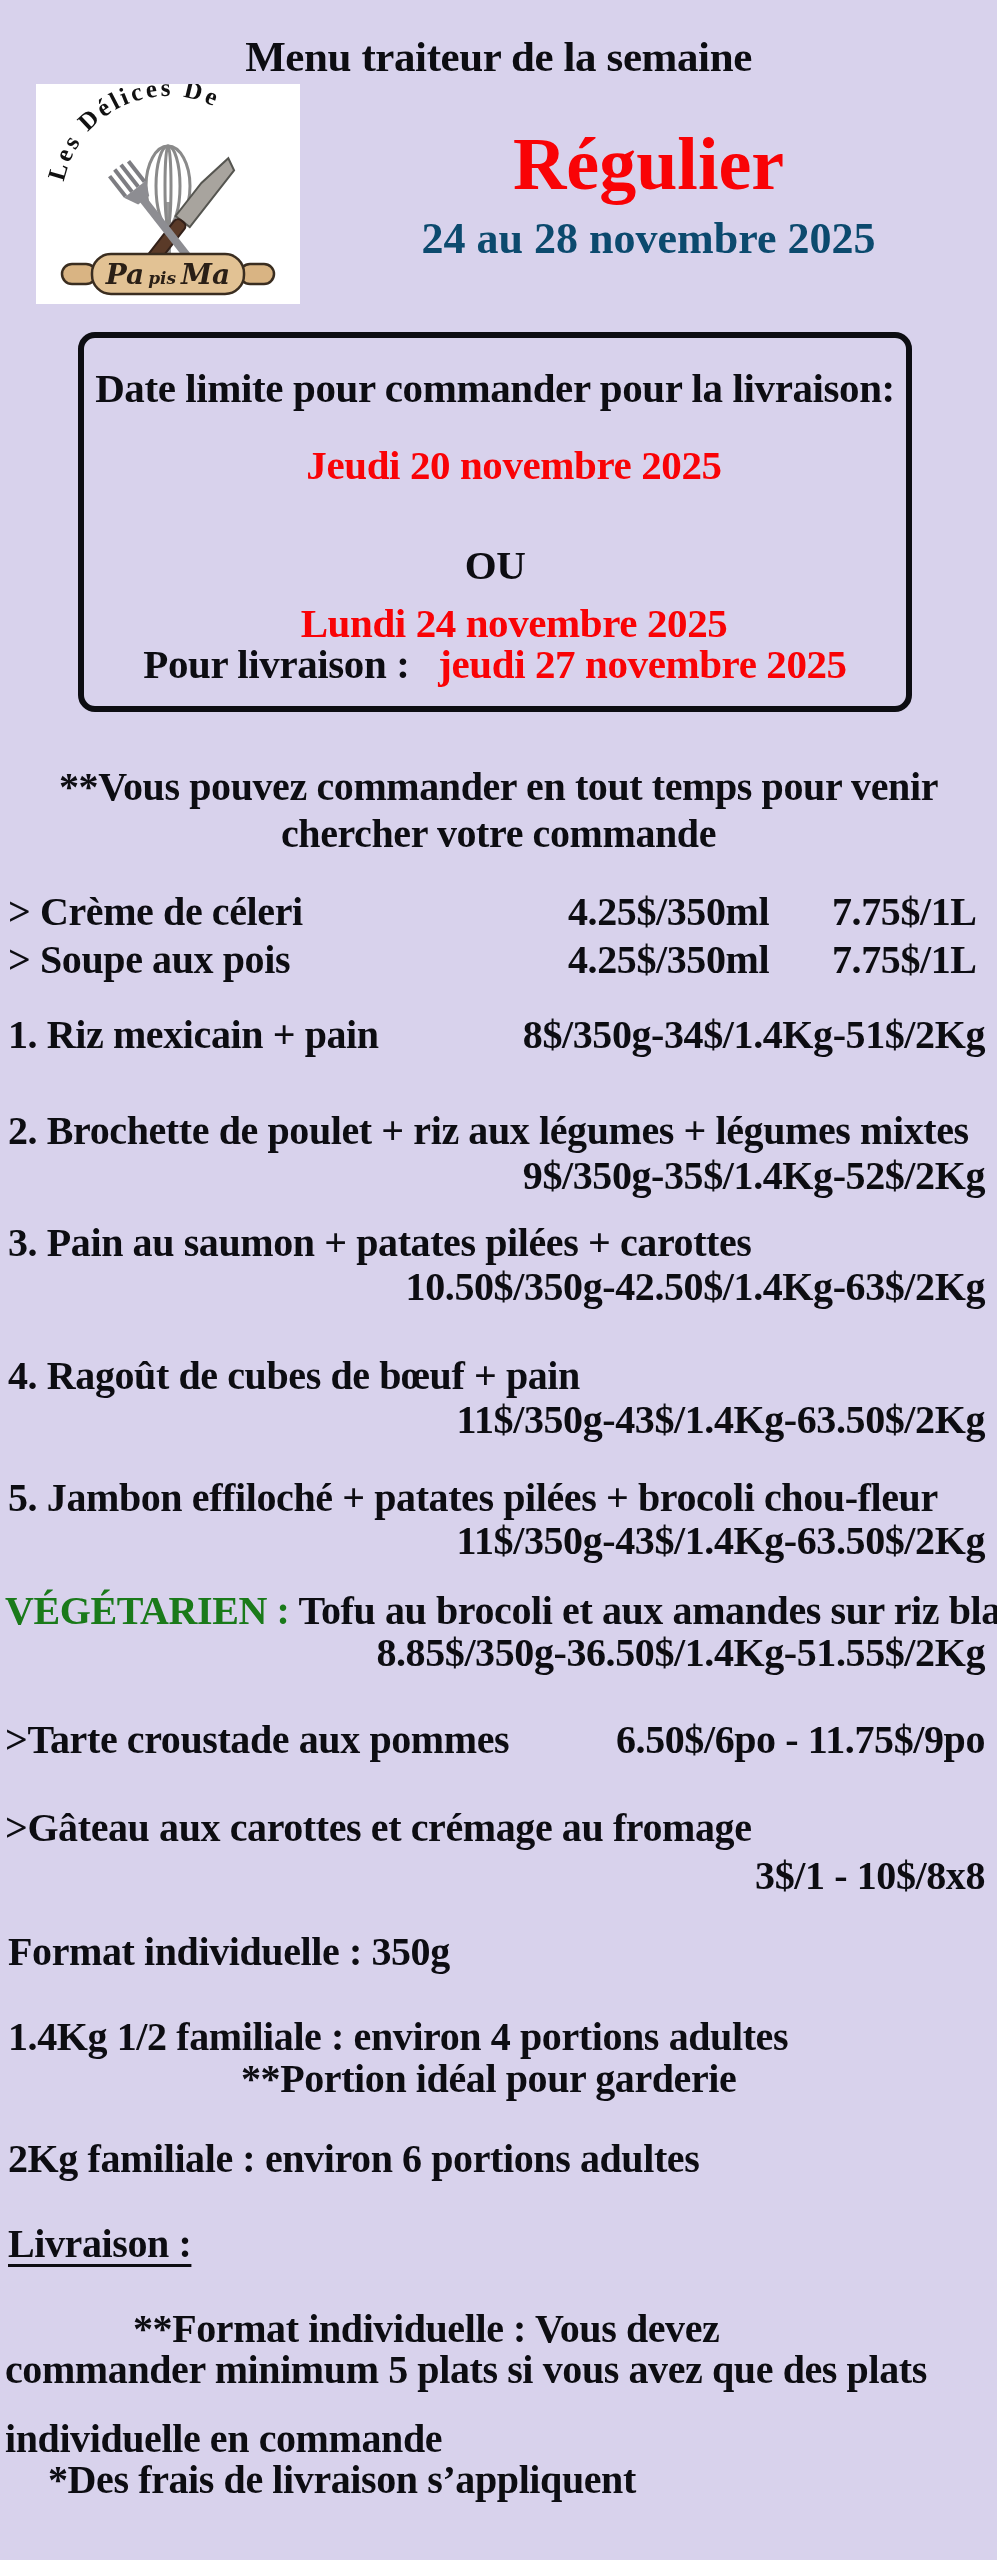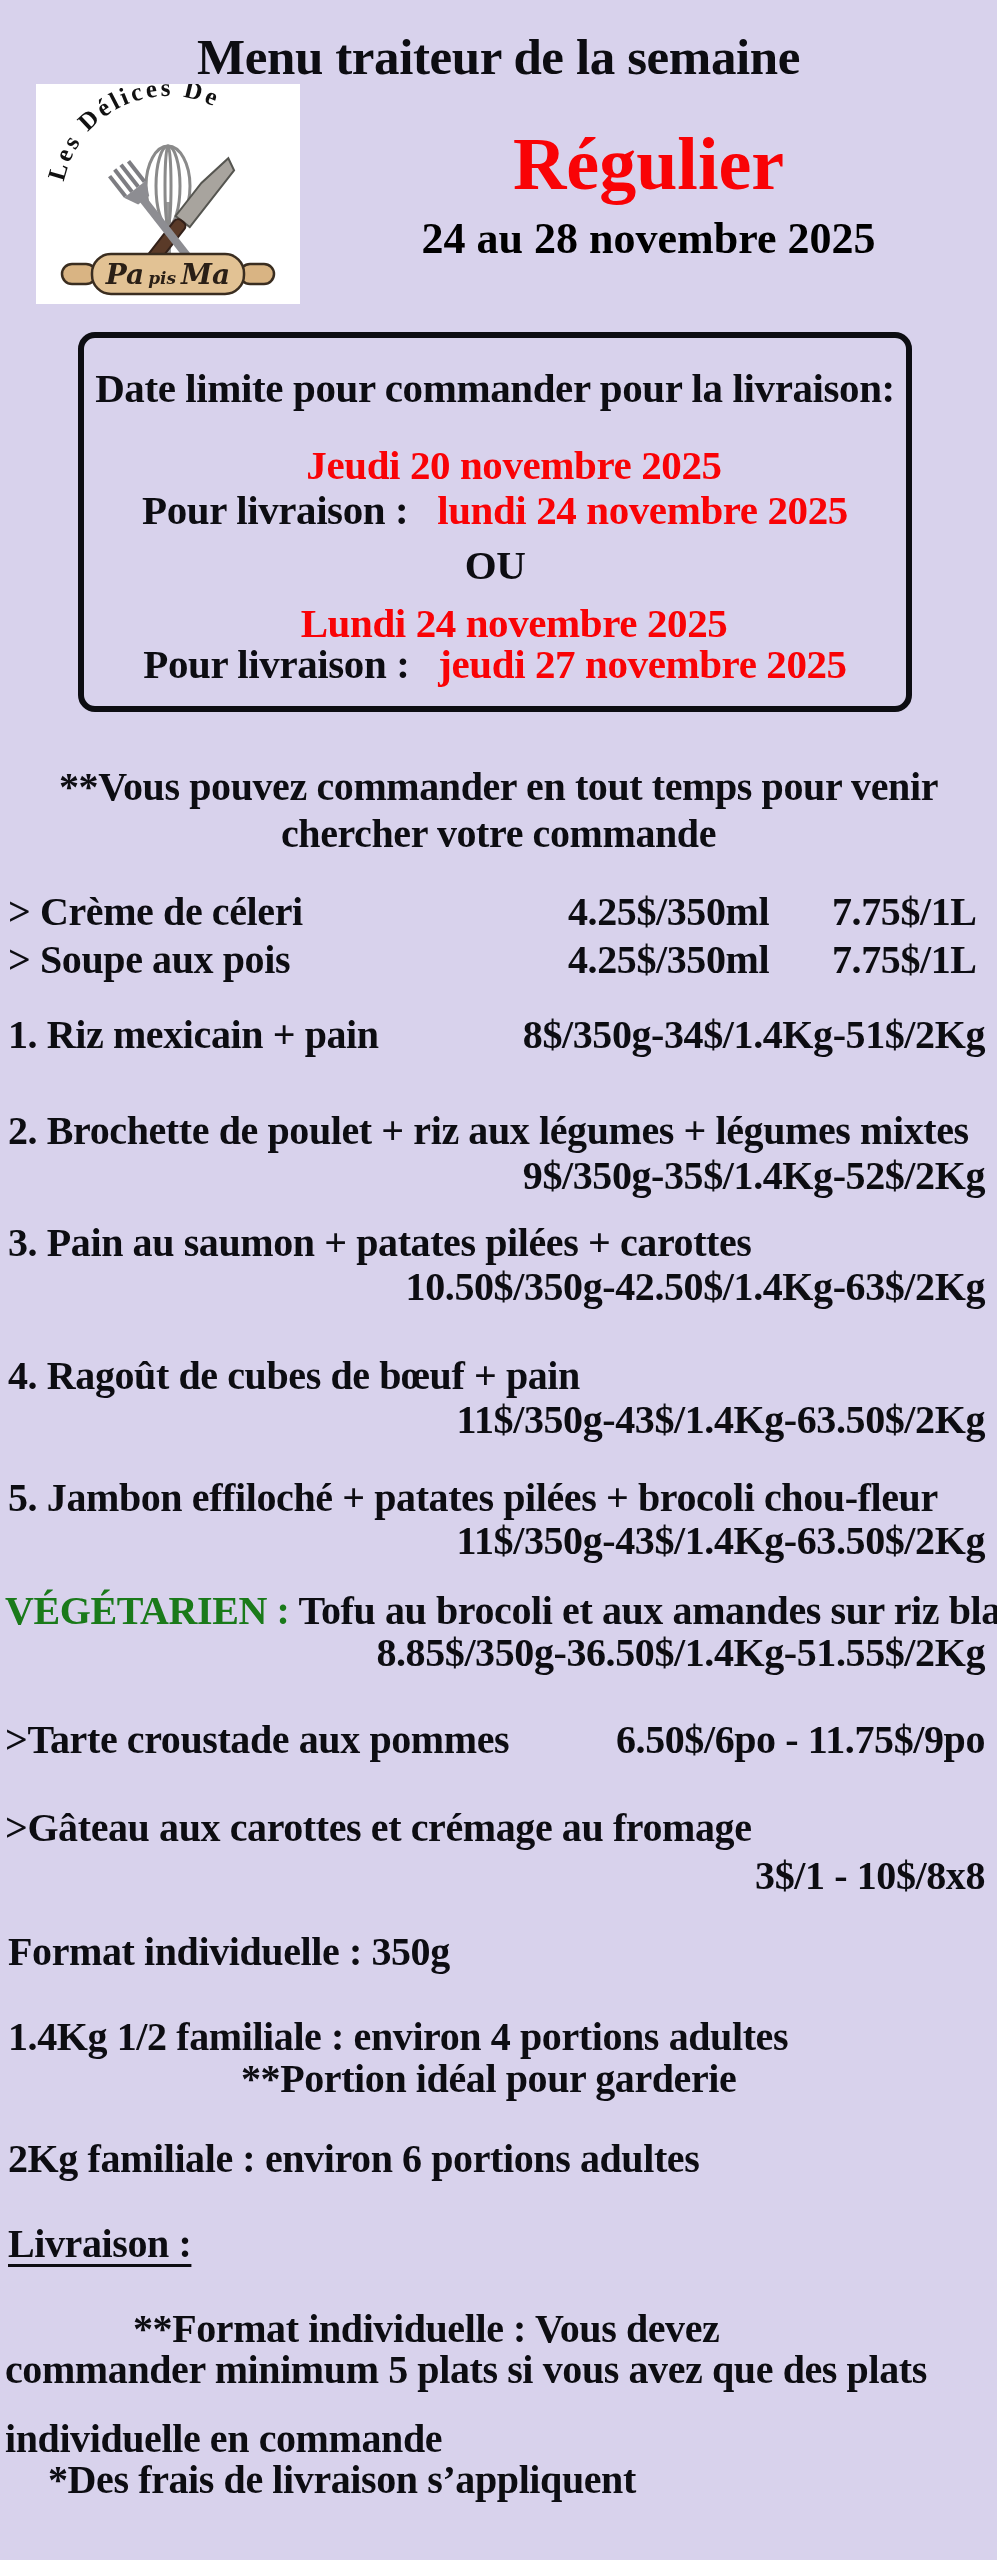--- a/index.html
+++ b/index.html
@@ -24,7 +24,7 @@
   .right{right:12px;text-align:right;}
   .red{color:#f90306;padding-left:19px;}
   .green{color:#1a7a1a;}
-  .title{top:22px;font-size:51px;line-height:70px;}
+  .title{top:22px;font-size:43px;line-height:70px;}
   .variant-block{position:absolute;left:310px;top:124px;width:677px;text-align:center;}
   .variant-name{font-size:74px;line-height:80px;color:#f90306;}
   .variant-dates{font-size:44px;line-height:50px;color:#000000;margin-top:10px;}

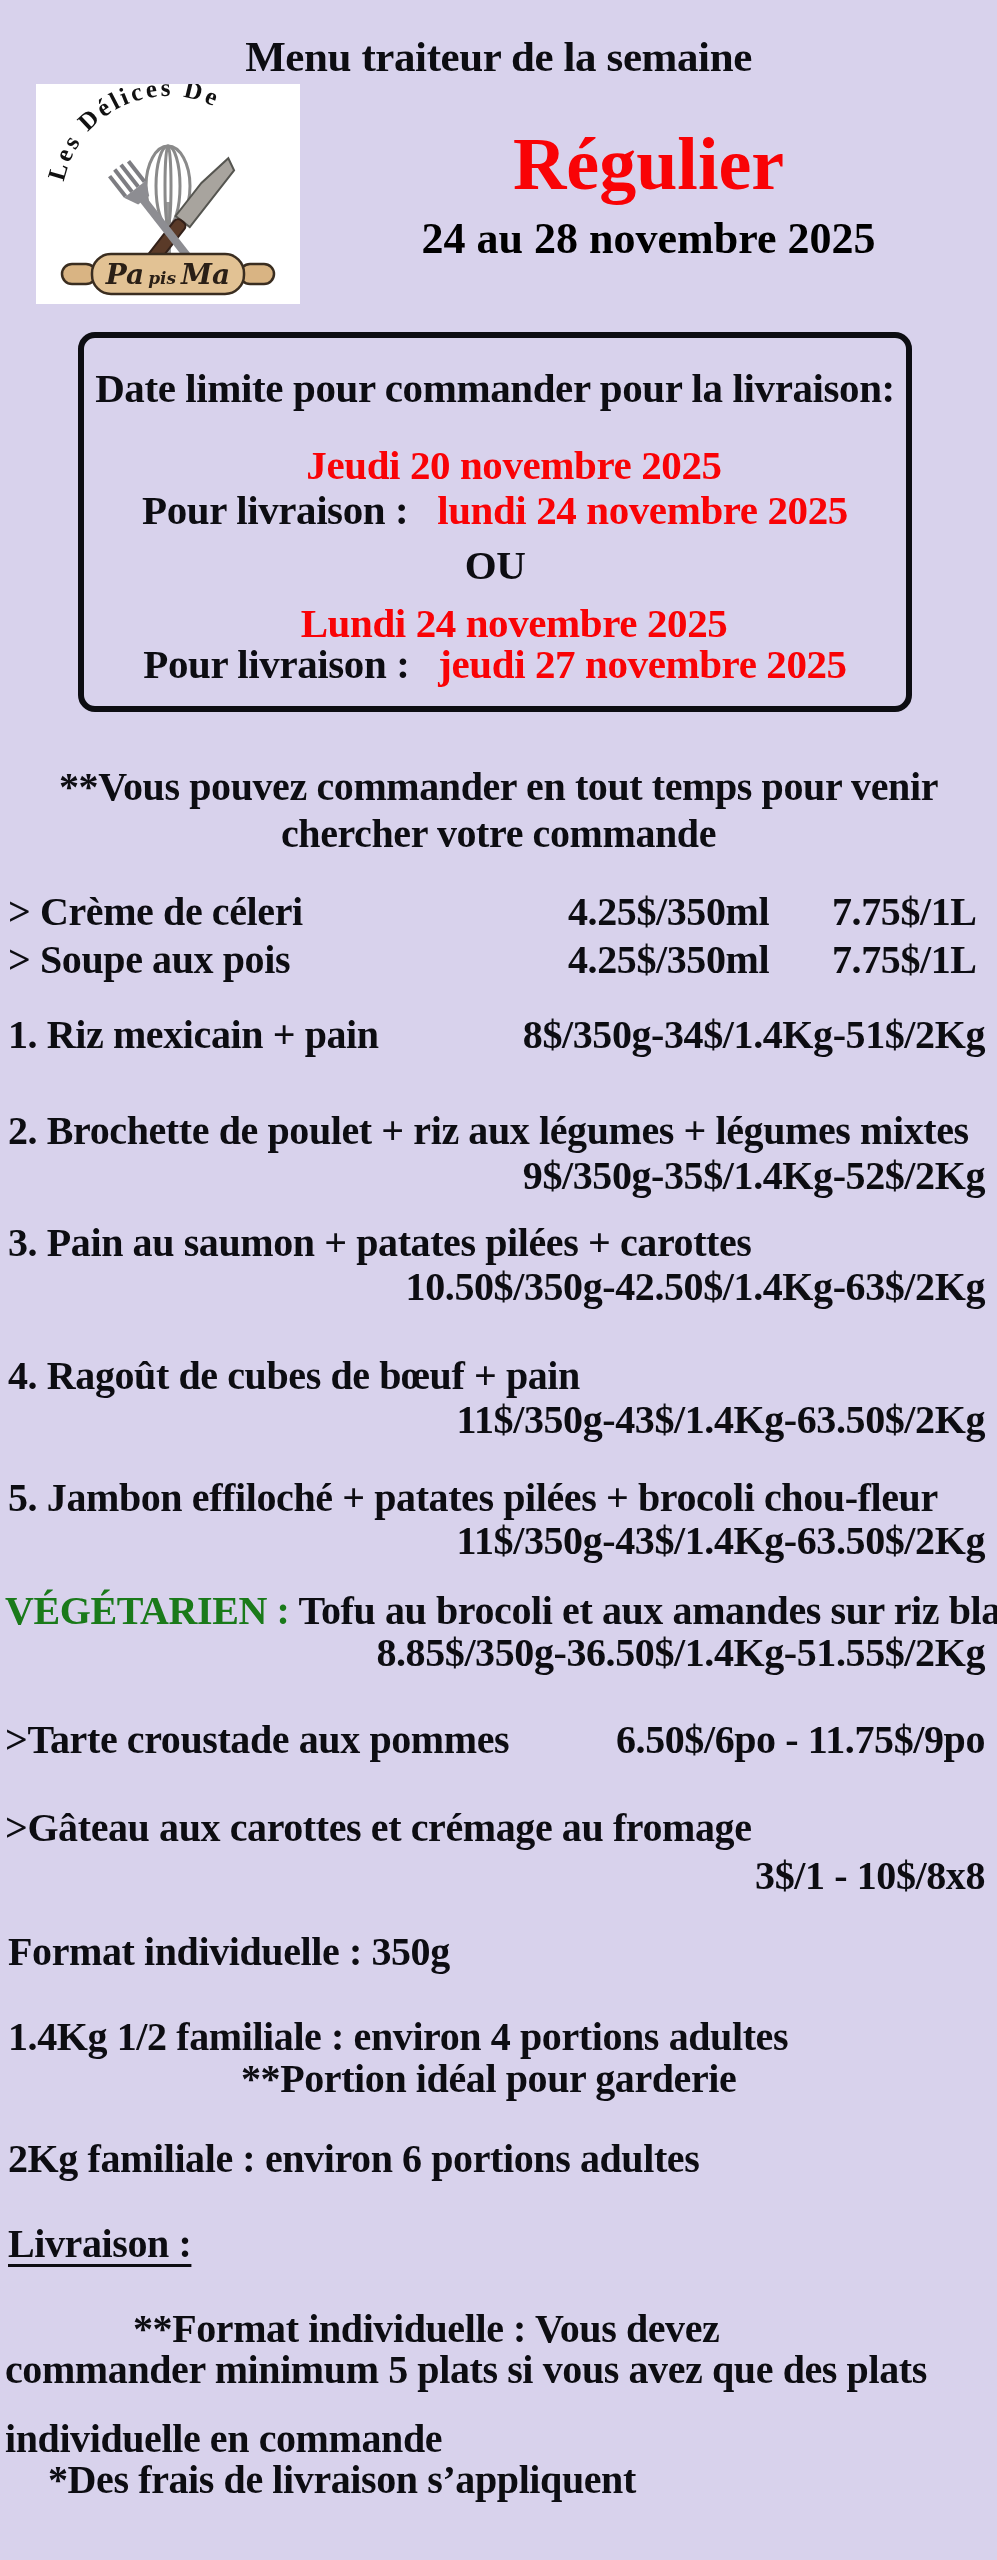--- a/index.html
+++ b/index.html
@@ -27,7 +27,7 @@
   .title{top:22px;font-size:43px;line-height:70px;}
   .variant-block{position:absolute;left:310px;top:124px;width:677px;text-align:center;}
   .variant-name{font-size:74px;line-height:80px;color:#f90306;}
-  .variant-dates{font-size:44px;line-height:50px;color:#000000;margin-top:10px;}
+  .variant-dates{font-size:44px;line-height:50px;color:#0c4a6e;margin-top:10px;}
   .logo{
     position:absolute;left:36px;top:84px;width:264px;height:220px;
     background:#ffffff;

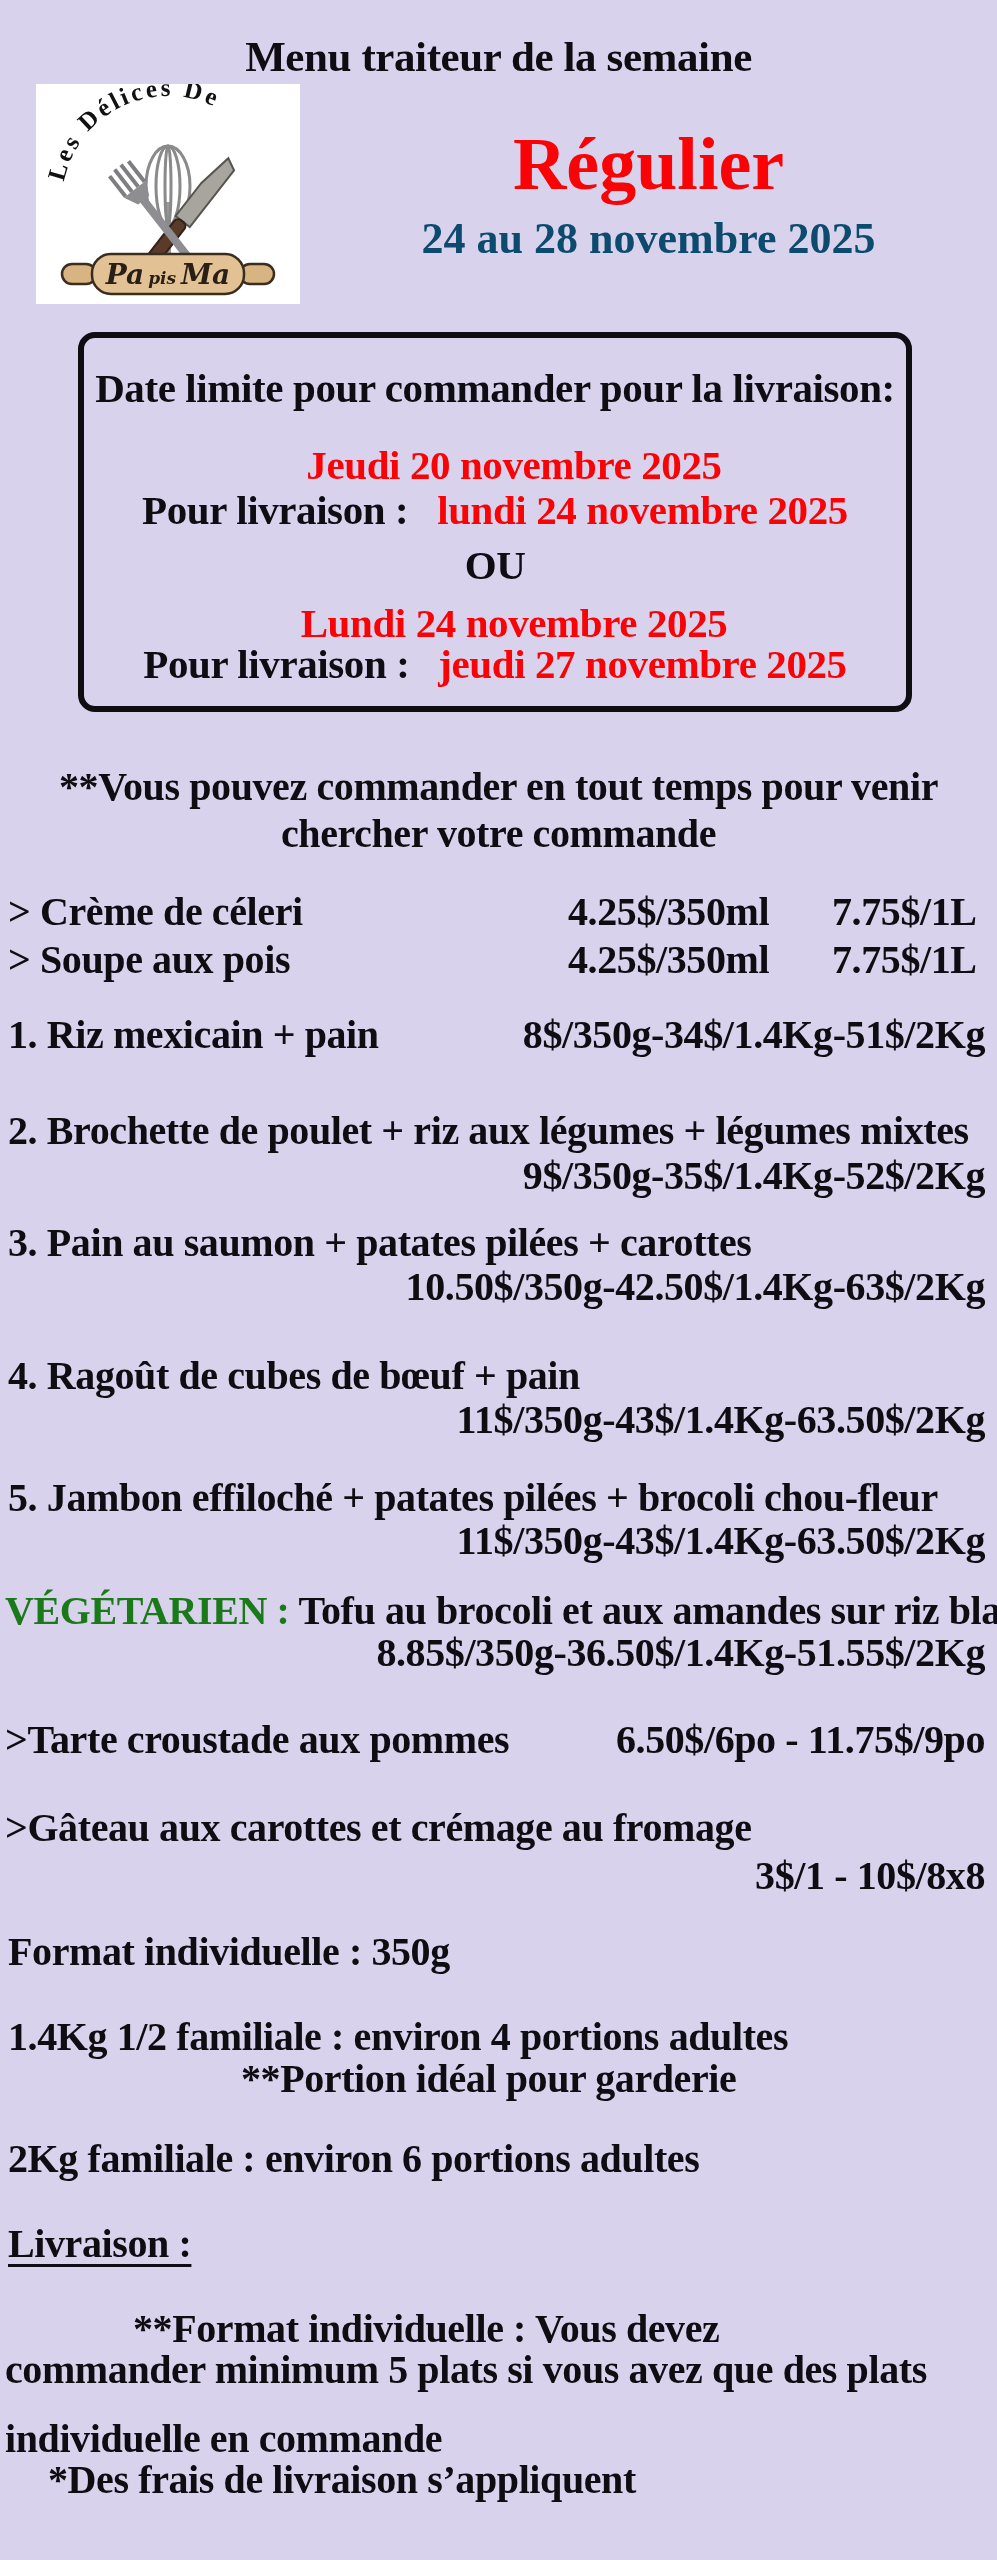--- a/index.html
+++ b/index.html
@@ -94,7 +94,6 @@
   <div class="dbox">
     <div class="ln center" style="top:26px;">Date limite pour commander pour la livraison:</div>
     <div class="ln center red" style="top:103px;">Jeudi 20 novembre 2025</div>
-    <div class="ln center" style="top:148px;"><span>Pour livraison : </span><span class="red">lundi 24 novembre 2025</span></div>
     <div class="ln center" style="top:203px;">OU</div>
     <div class="ln center red" style="top:261px;">Lundi 24 novembre 2025</div>
     <div class="ln center" style="top:302px;"><span>Pour livraison : </span><span class="red">jeudi 27 novembre 2025</span></div>

